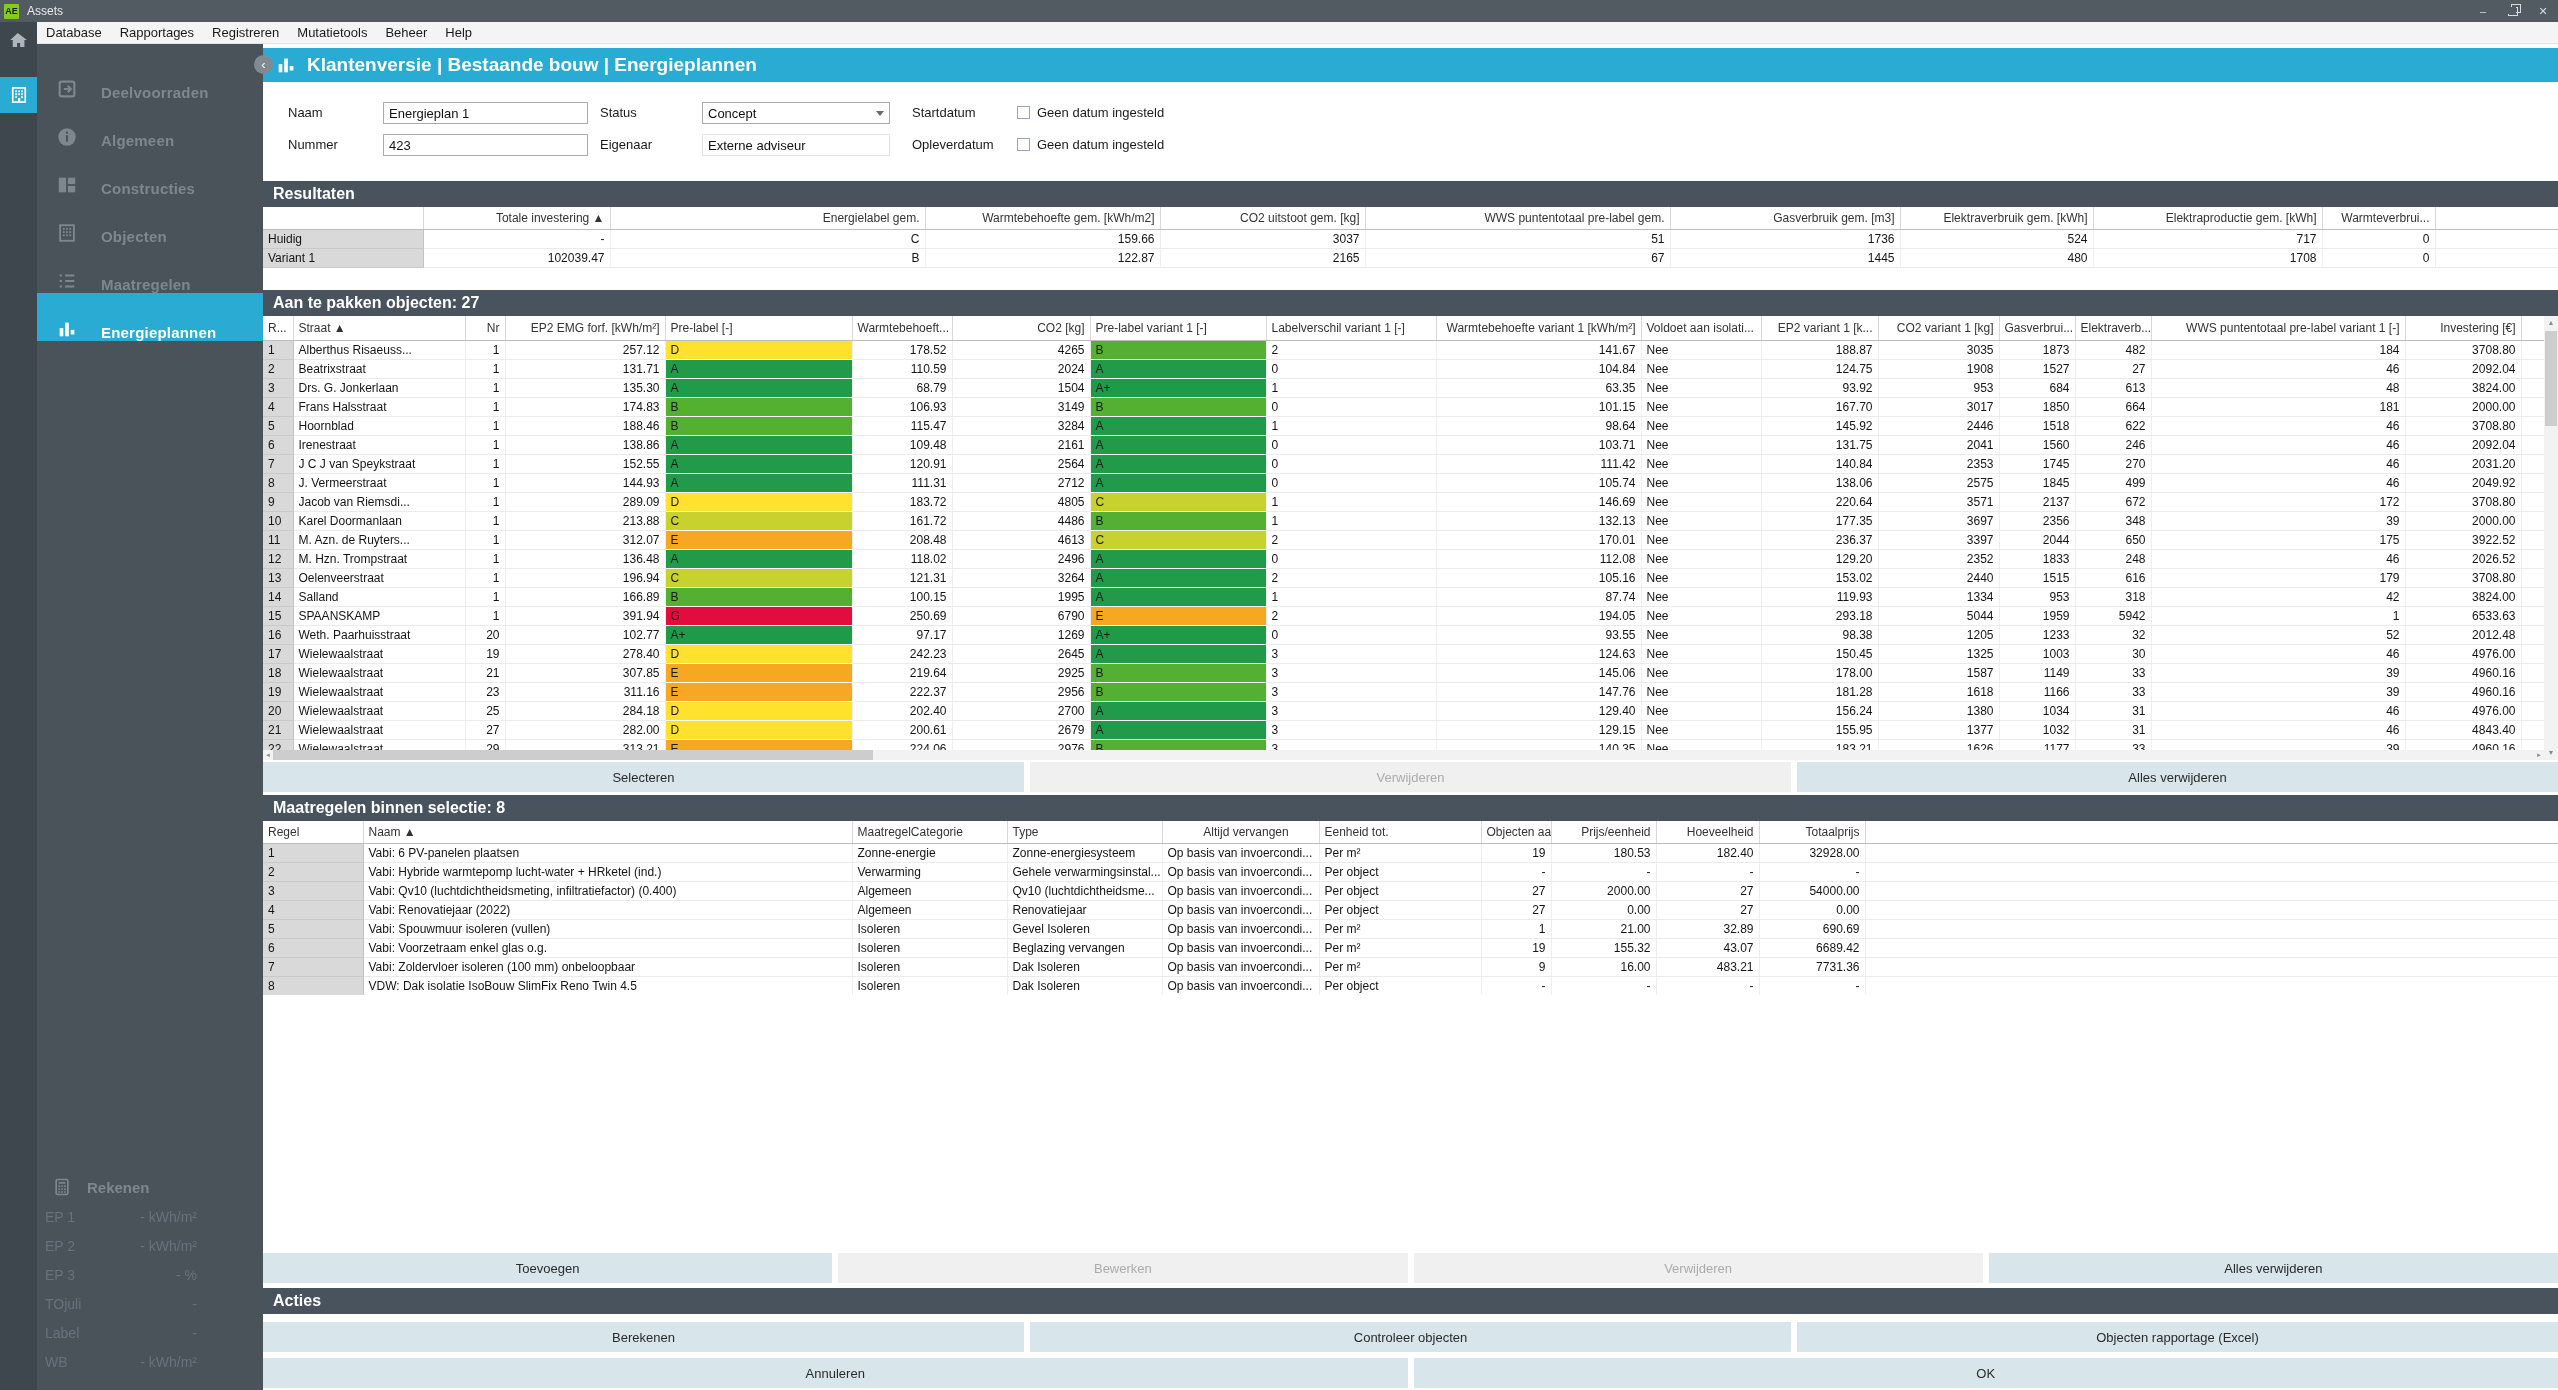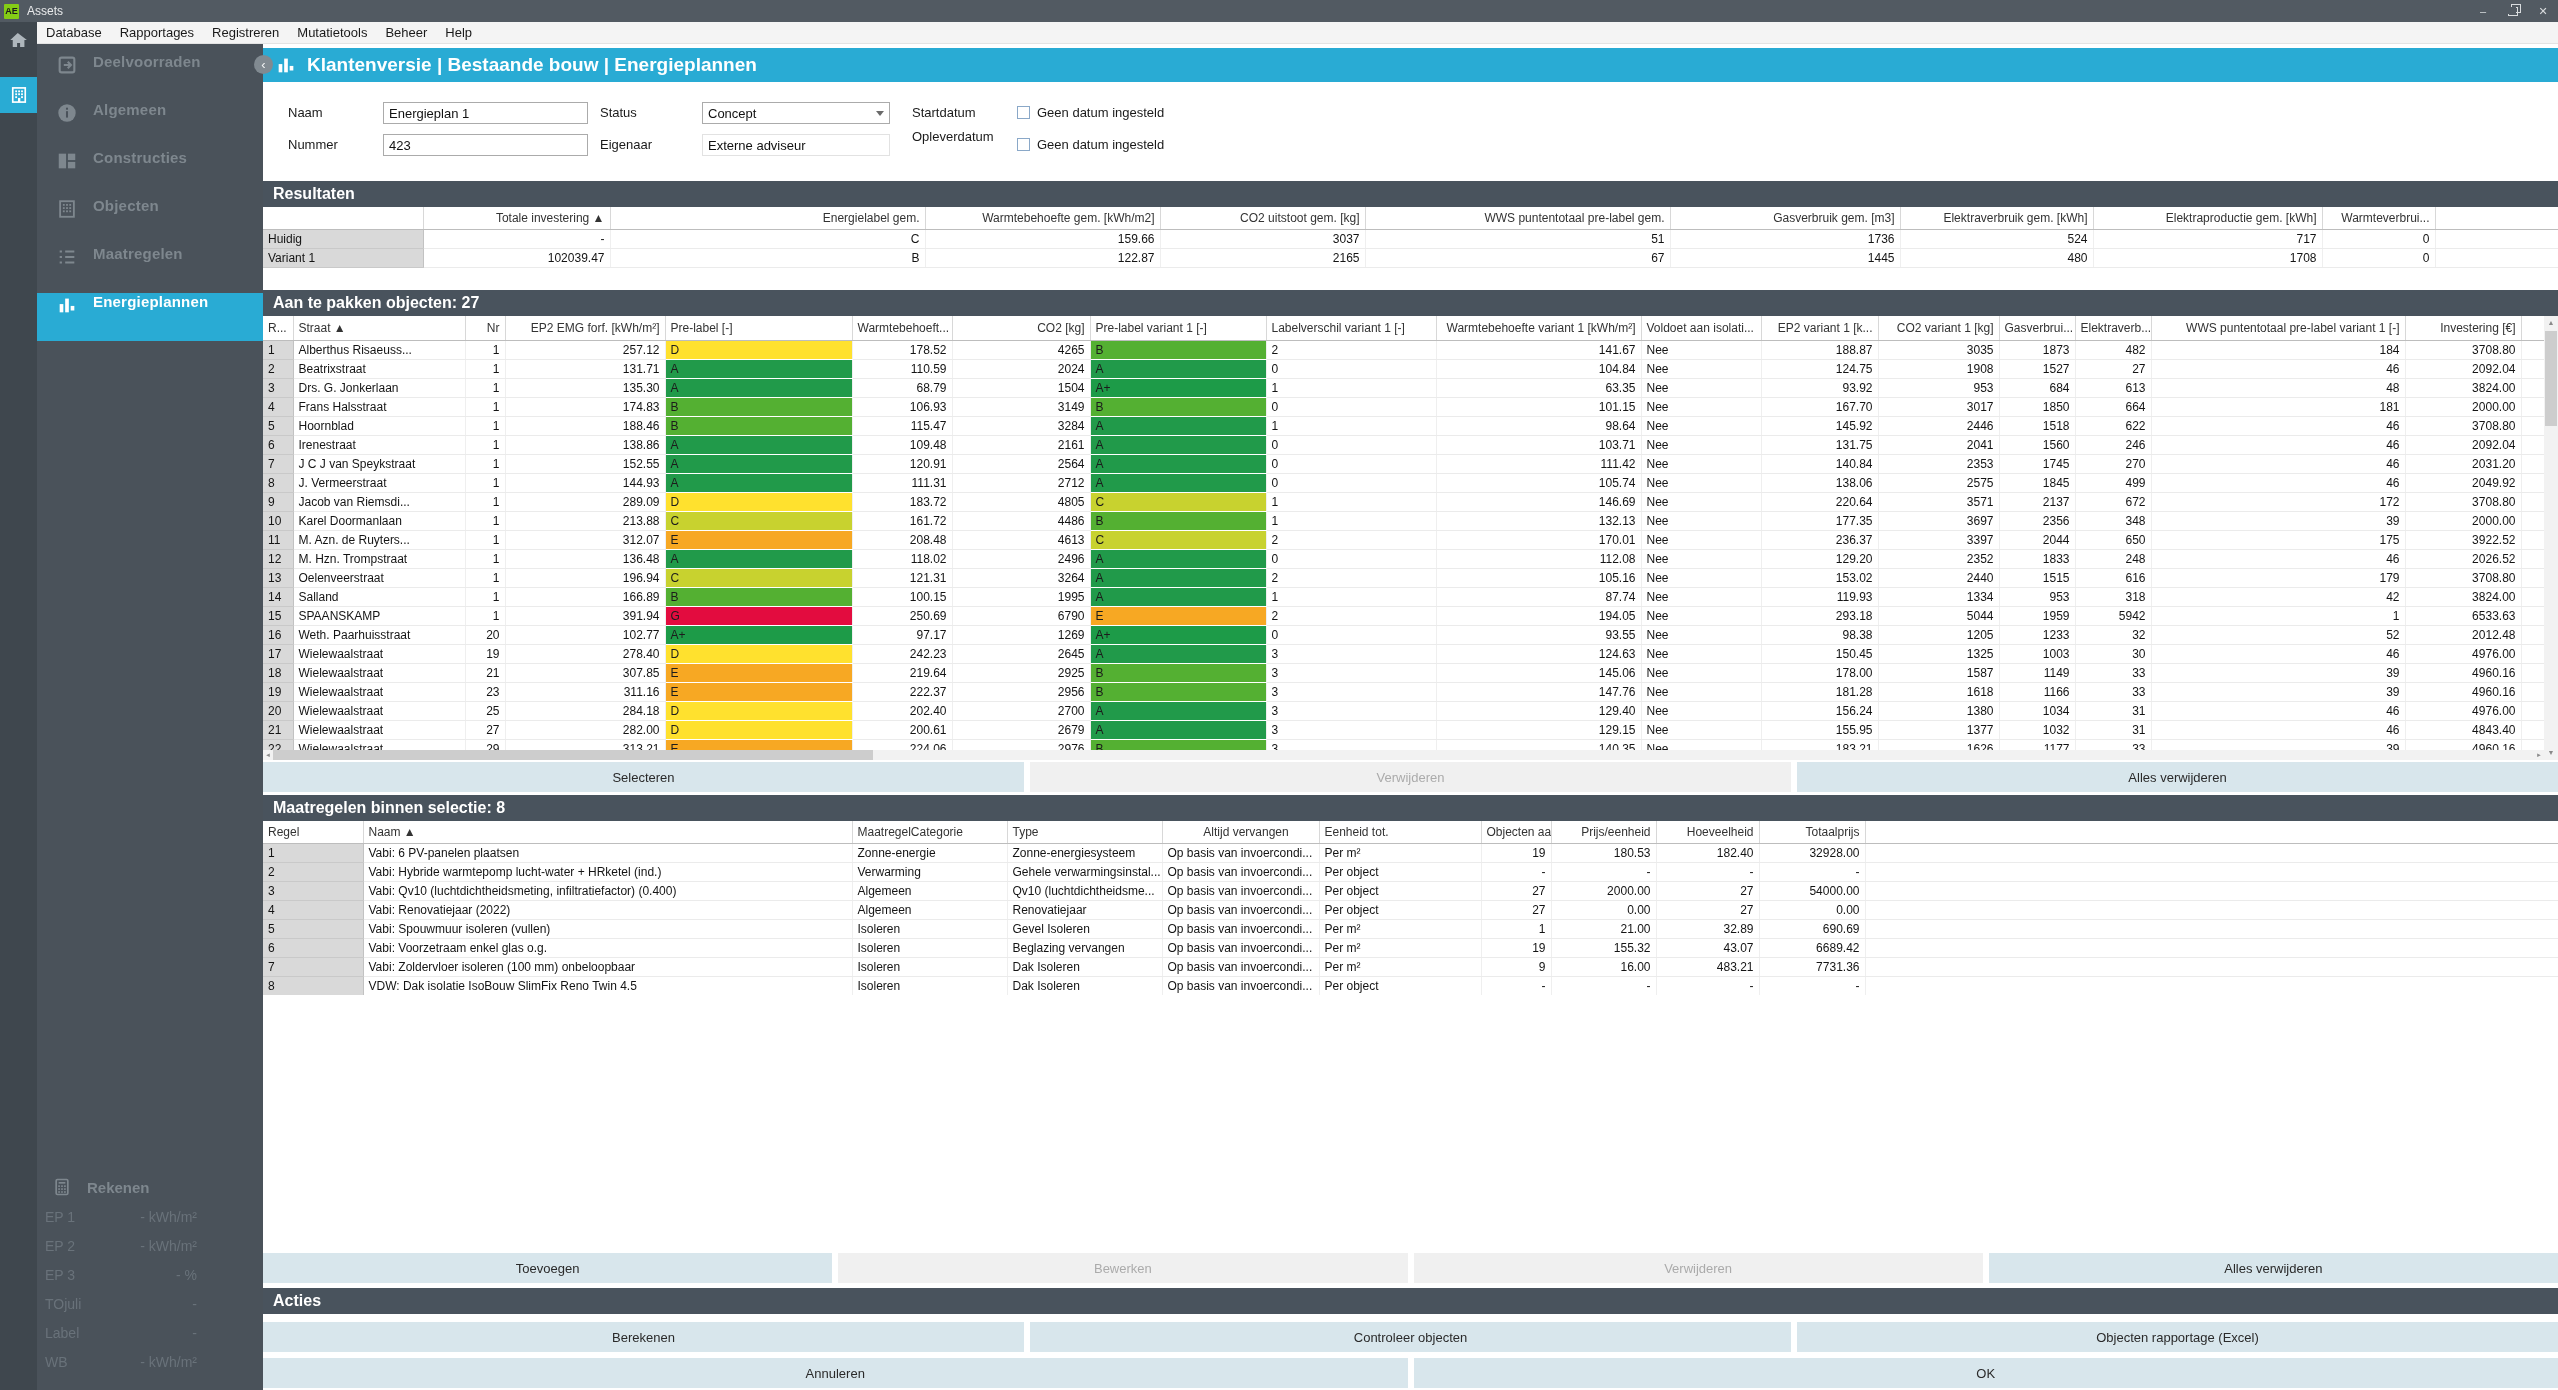--- a/index.html
+++ b/index.html
@@ -19,7 +19,7 @@
   .rail .active-tile{position:absolute;left:0;top:55px;width:37px;height:36px;background:#29abd4;color:#fff;display:flex;align-items:center;justify-content:center;}
   .sidebar{position:absolute;left:37px;top:44px;width:226px;height:1346px;background:#4a525a;}
   .nav{padding-top:9px;}
-  .nav-item{height:48px;display:flex;align-items:flex-start;padding-left:18px;color:#7e878e;font-size:15px;font-weight:bold;letter-spacing:.2px;}
+  .nav-item{height:48px;display:flex;align-items:flex-end;padding-left:18px;color:#7e878e;font-size:15px;font-weight:bold;letter-spacing:.2px;gap:8px;}
   .nav-item .nicon{width:24px;height:24px;margin-right:14px;display:flex;align-items:center;justify-content:center;}
   .nav-item.active{background:#29abd4;color:#fff;}
   .collapse-btn{position:absolute;right:-10px;top:11px;width:19px;height:19px;border-radius:50%;background:#818a91;color:#f2f3f4;border:none;font-size:13px;line-height:17px;text-align:center;padding:0;z-index:6;}

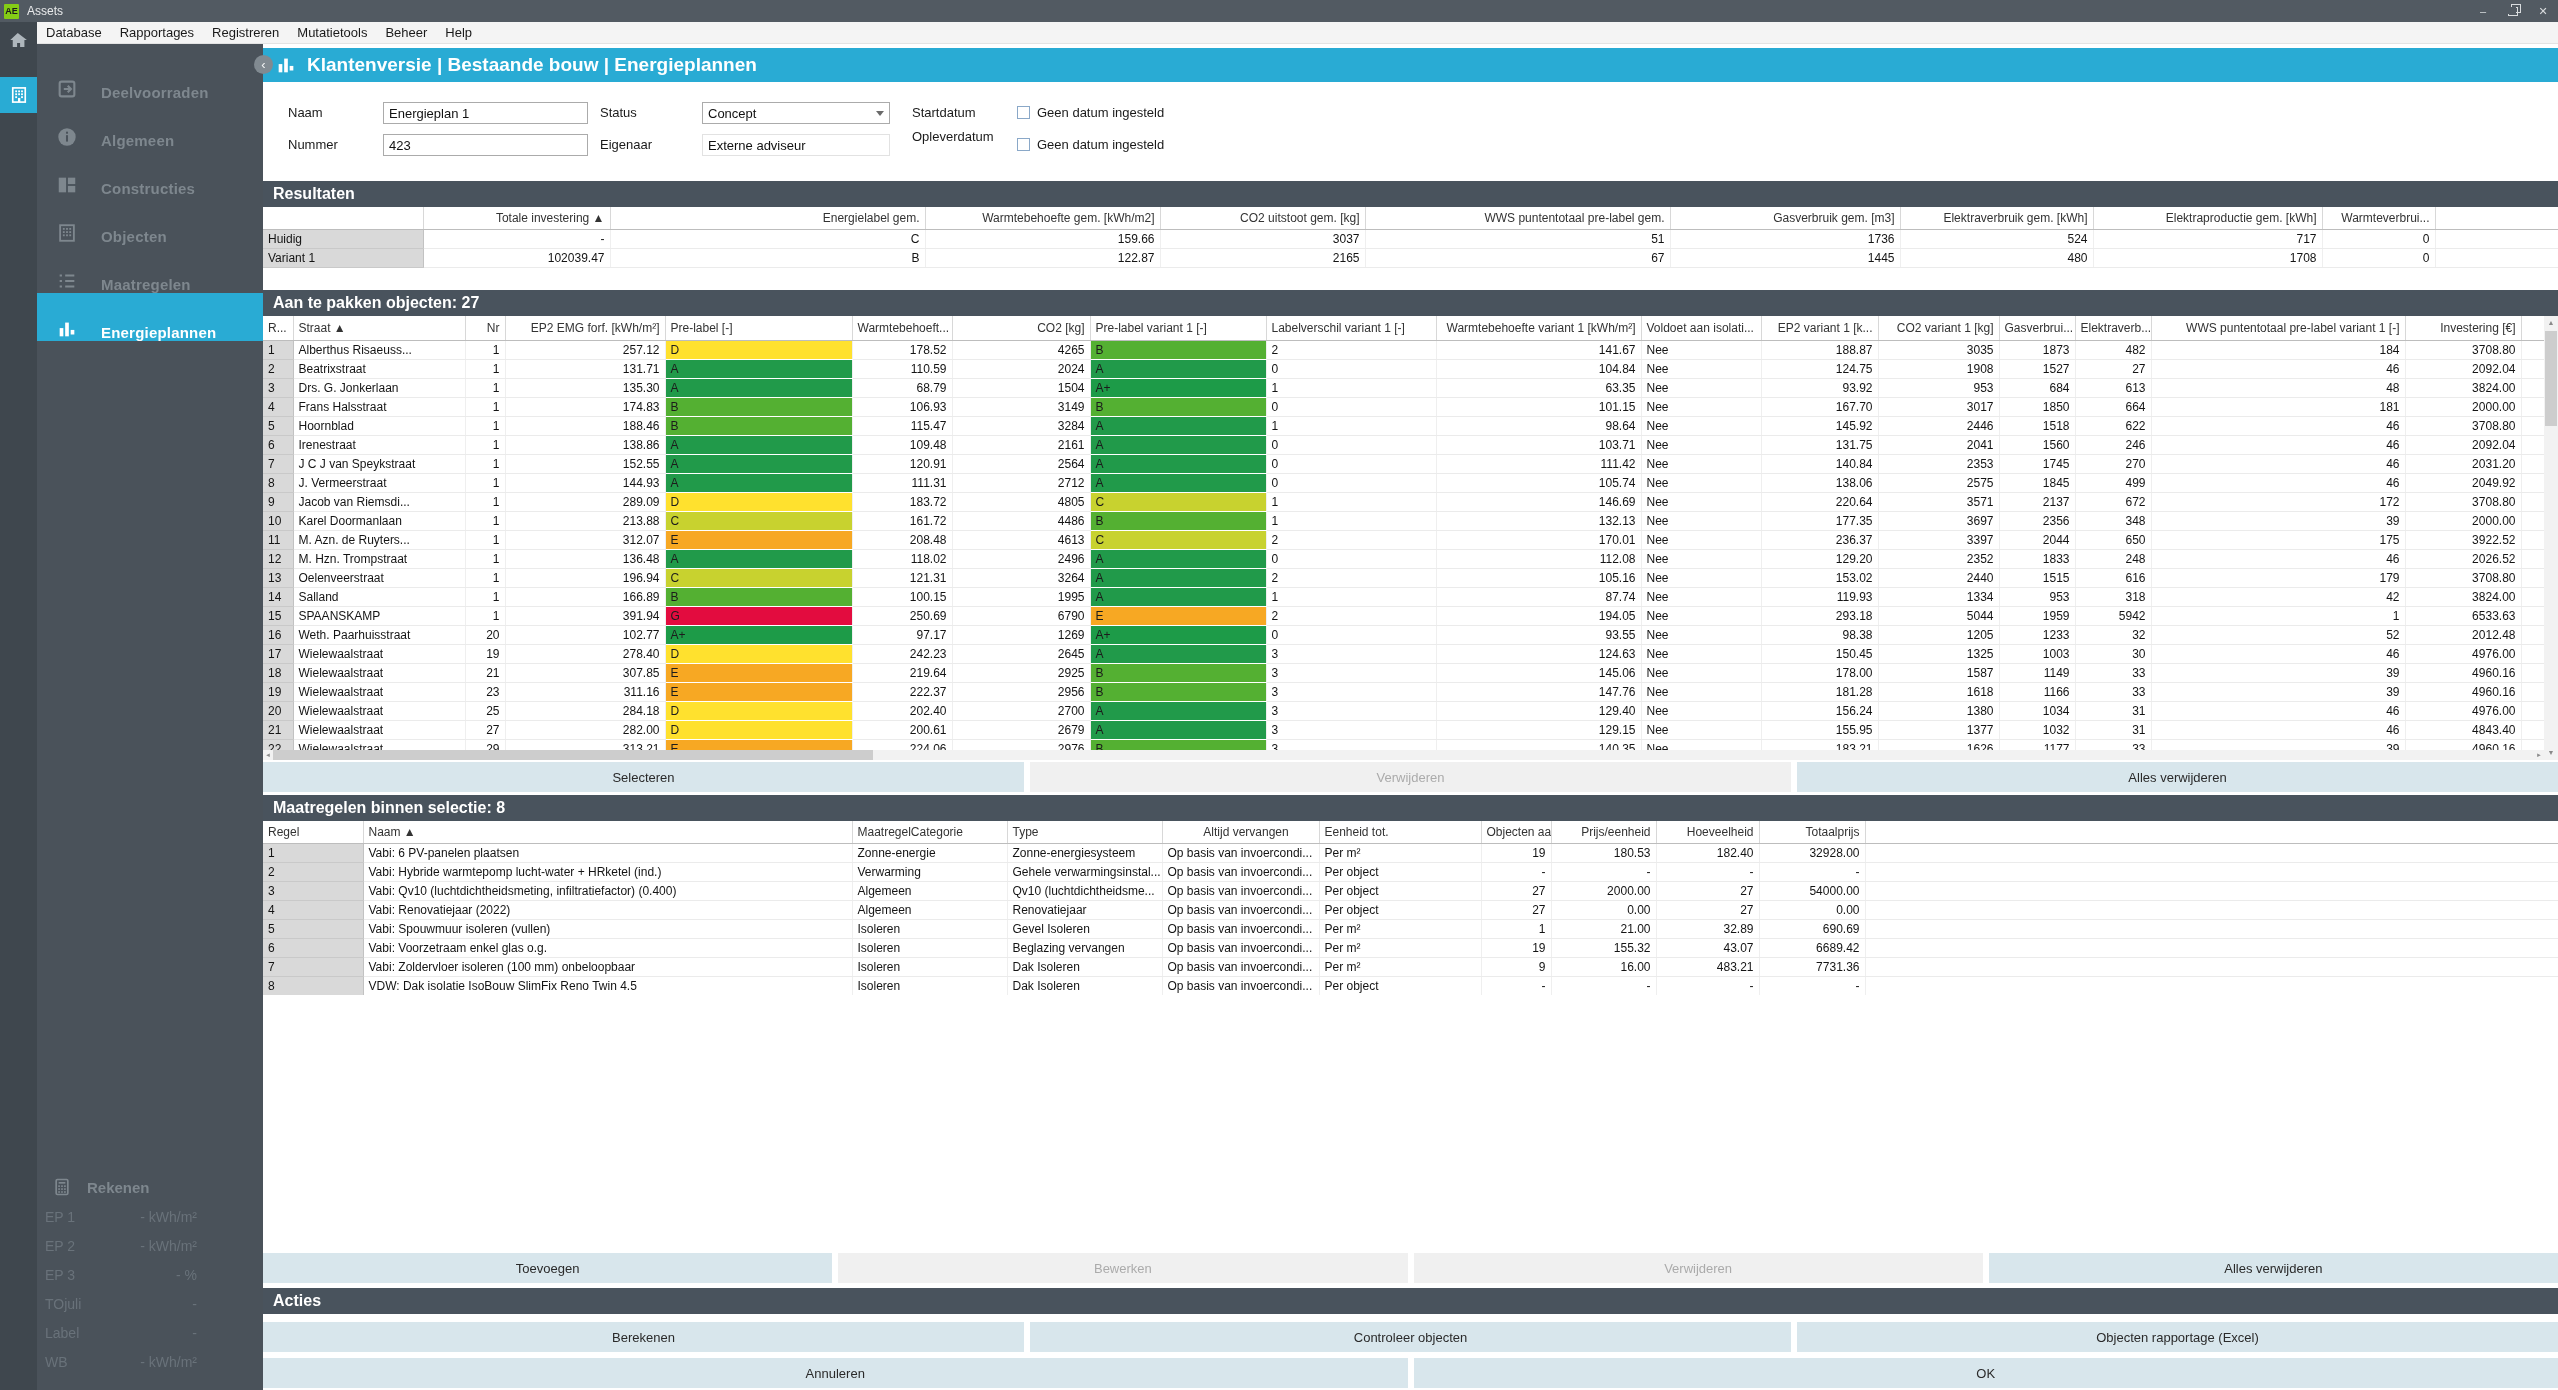--- a/index.html
+++ b/index.html
@@ -263,7 +263,7 @@
     <input class="finput" style="left: 120px; top: 52px; width: 205px;" value="423">
     <span class="flabel" style="left:337px;top:52px;">Eigenaar</span>
     <input class="finput" style="left: 439px; top: 52px; width: 188px; border-color: rgb(226, 226, 226);" value="Externe adviseur">
-    <span class="flabel" style="left:649px;top:44px;">Opleverdatum</span>
+    <span class="flabel" style="left:649px;top:52px;">Opleverdatum</span>
     <span class="cb" style="left:754px;top:56px;"></span>
     <span class="cb-label" style="left:774px;top:56px;">Geen datum ingesteld</span>
   </div>

